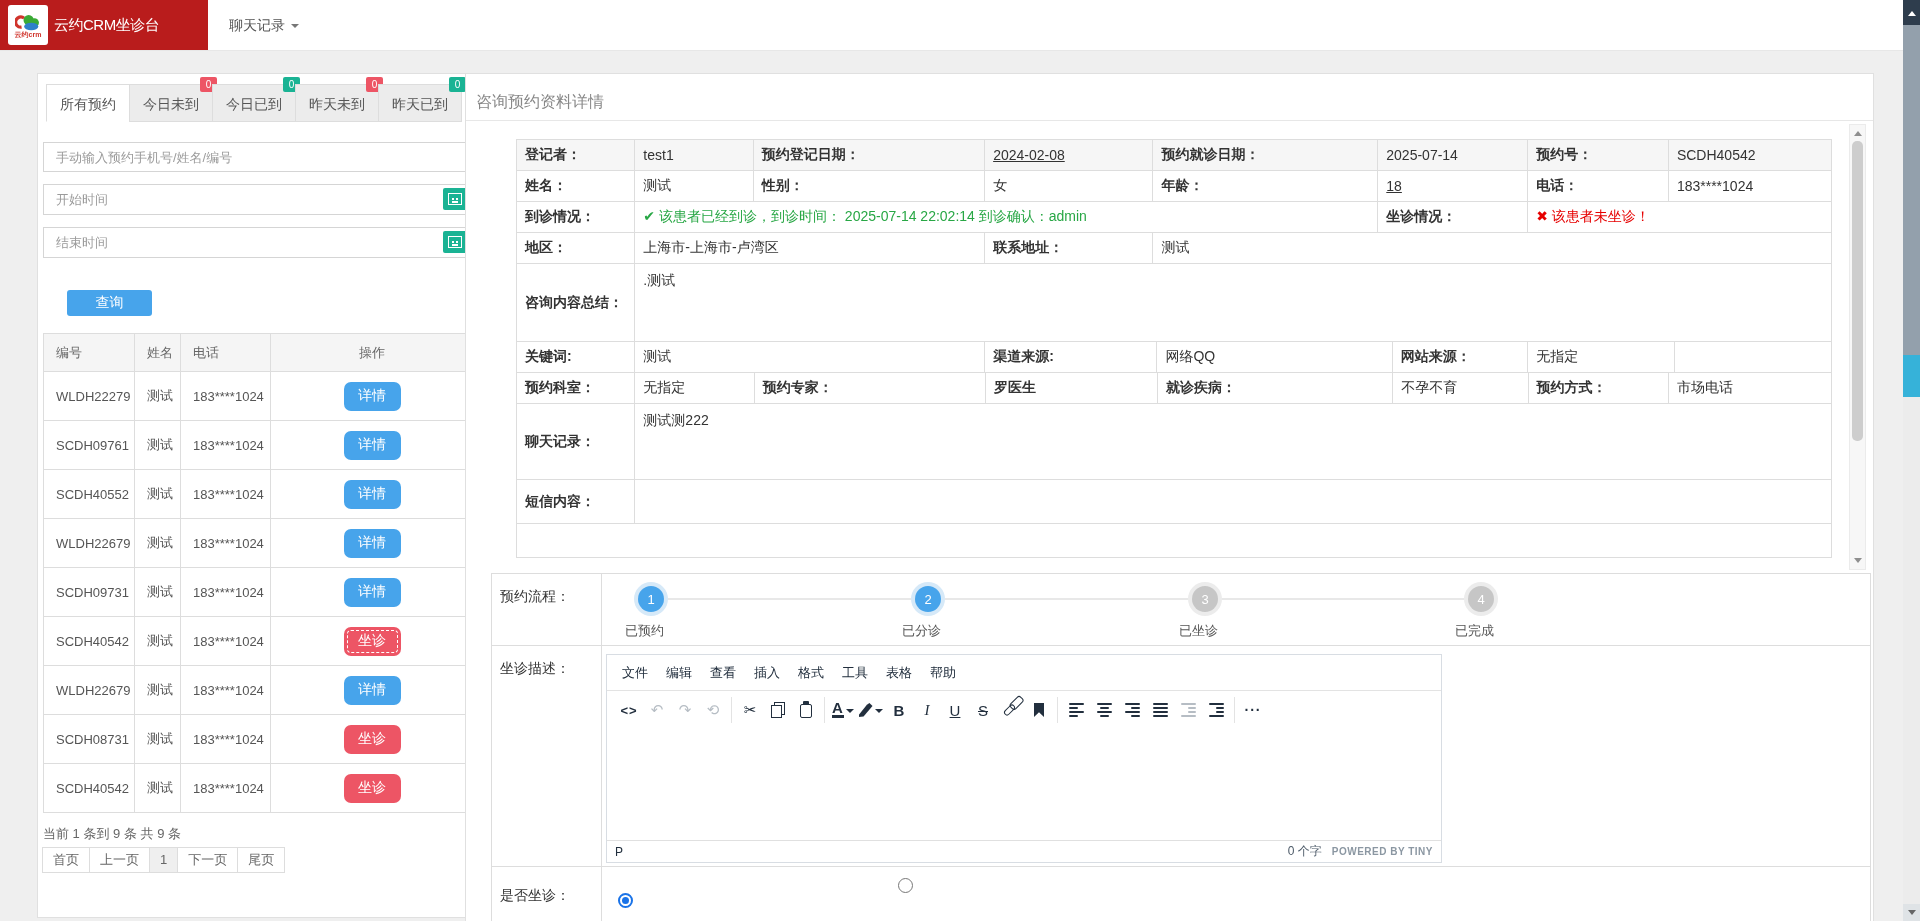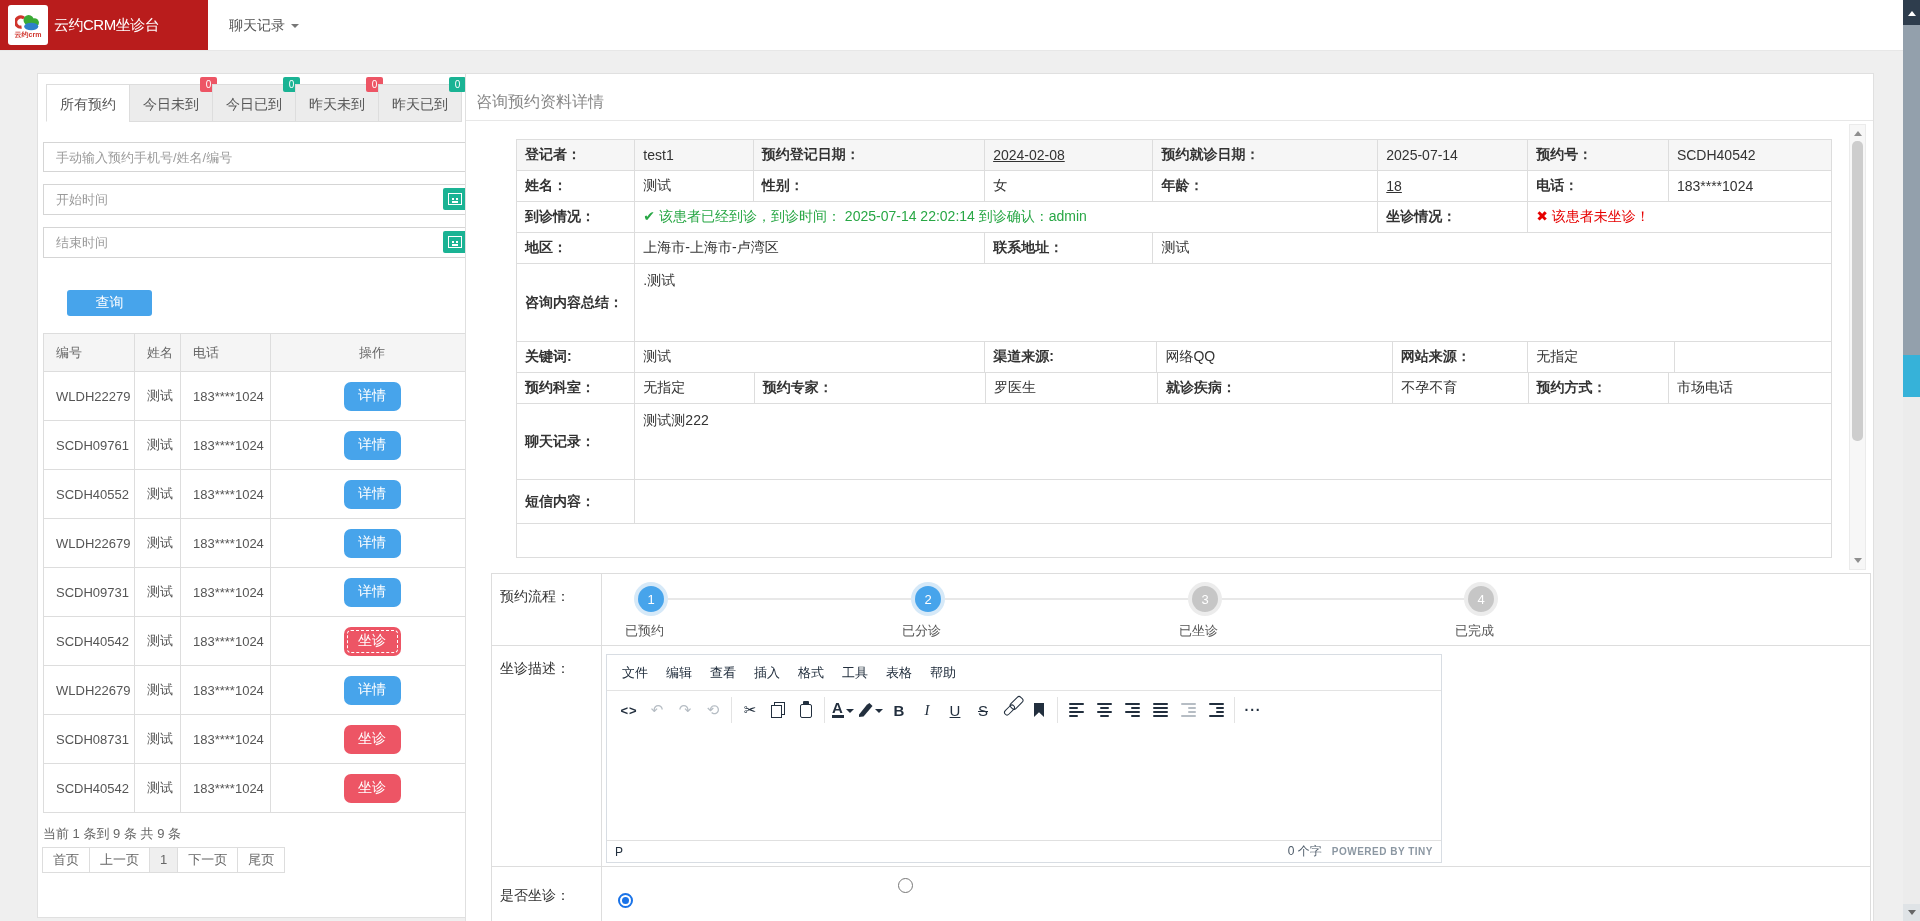--- a/index.html
+++ b/index.html
@@ -369,7 +369,7 @@
           <div class="dcell lab" style="width: 9%;">预约科室：</div>
           <div class="dcell val" style="width: 9.1%;">无指定</div>
           <div class="dcell lab" style="width: 17.6%;">预约专家：</div>
-          <div class="dcell val" style="width: 13.1%;">罗医生</div>
+          <div class="dcell val" style="width: 13.1%; font-weight: bold;">罗医生</div>
           <div class="dcell lab" style="width: 17.9%;">就诊疾病：</div>
           <div class="dcell val" style="width: 10.3%;">不孕不育</div>
           <div class="dcell lab" style="width: 10.7%;">预约方式：</div>

